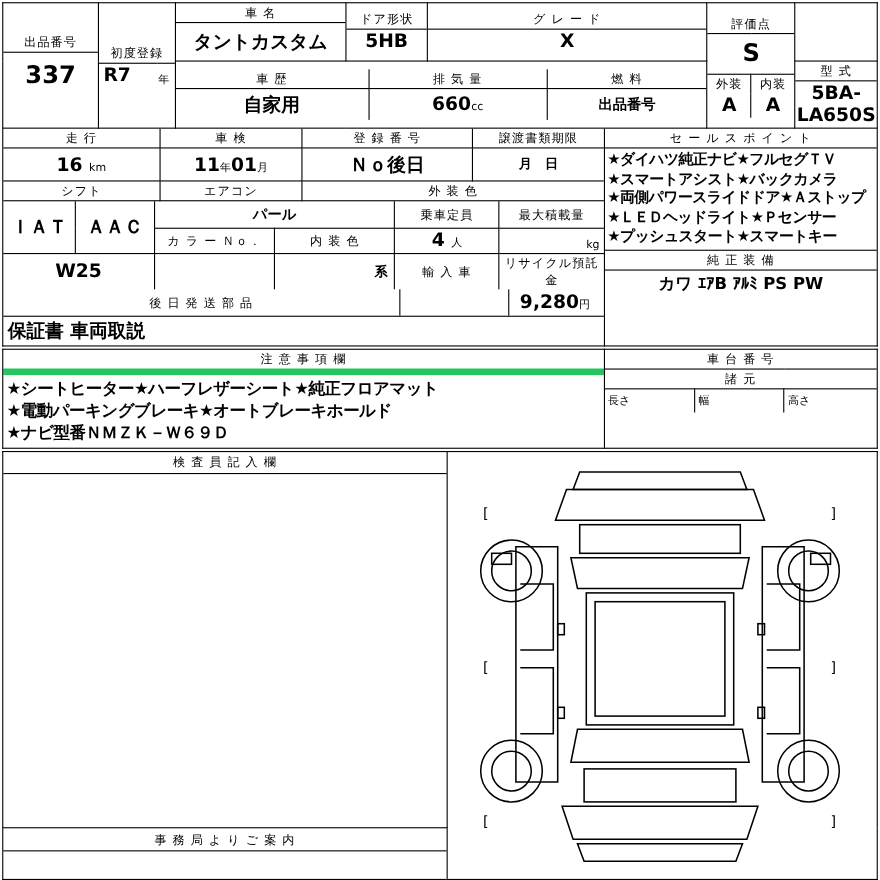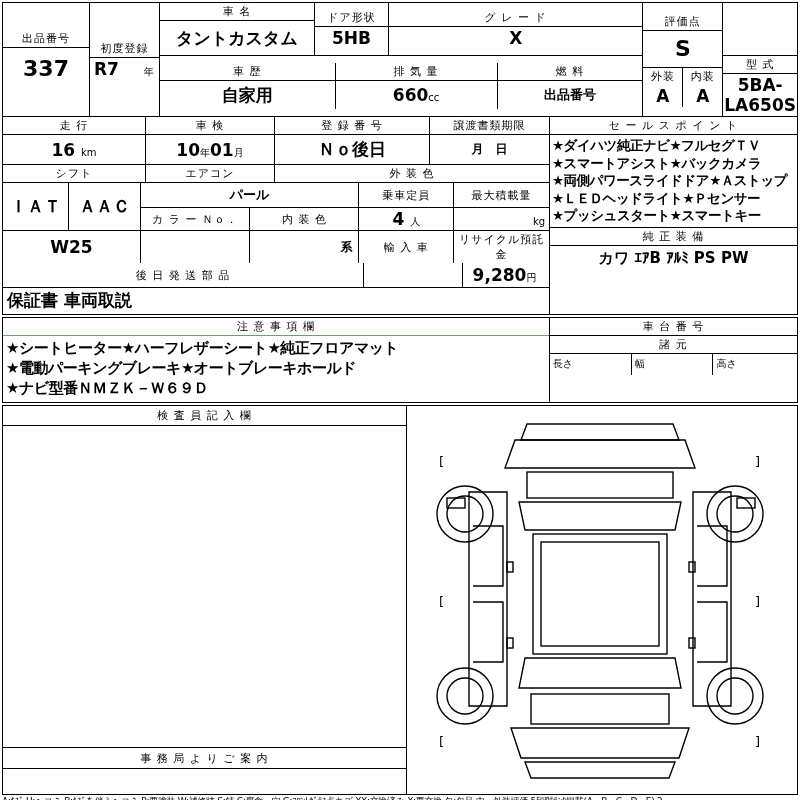--- a/index.html
+++ b/index.html
@@ -166,7 +166,7 @@
       </tr>
       <tr style="height:30px;">
         <td class="val mid" style="border-left:none;"><span>16</span> <span class="unit">km</span></td>
-        <td class="val mid"><span>10</span><span class="unit">年</span><span>01</span><span class="unit">月</span></td>
+        <td class="val mid"><span>11</span><span class="unit">年</span><span>01</span><span class="unit">月</span></td>
         <td class="val mid">Ｎｏ後日</td>
         <td class="val sm" style="border-right:none;"><span>月</span>　<span>日</span></td>
       </tr>

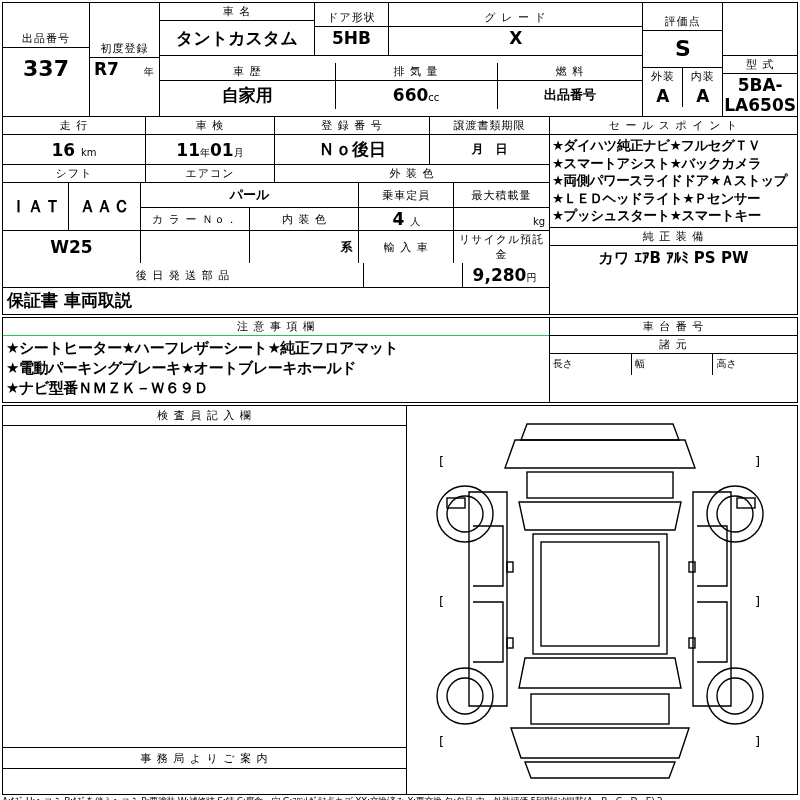--- a/index.html
+++ b/index.html
@@ -257,7 +257,7 @@
       <table class="inner-t" style="width:100%;">
         <tbody>
                 <tr>
-                  <td class="hdr" style="border:none;border-bottom:1px solid #22c55e;">注 意 事 項 欄</td>
+                  <td class="hdr" style="border:none;border-bottom:6px solid #22c55e;">注 意 事 項 欄</td>
                 </tr>
         <tr>
                   <td style="border:none;padding:2px 3px;height:62px;" class="vtop">

